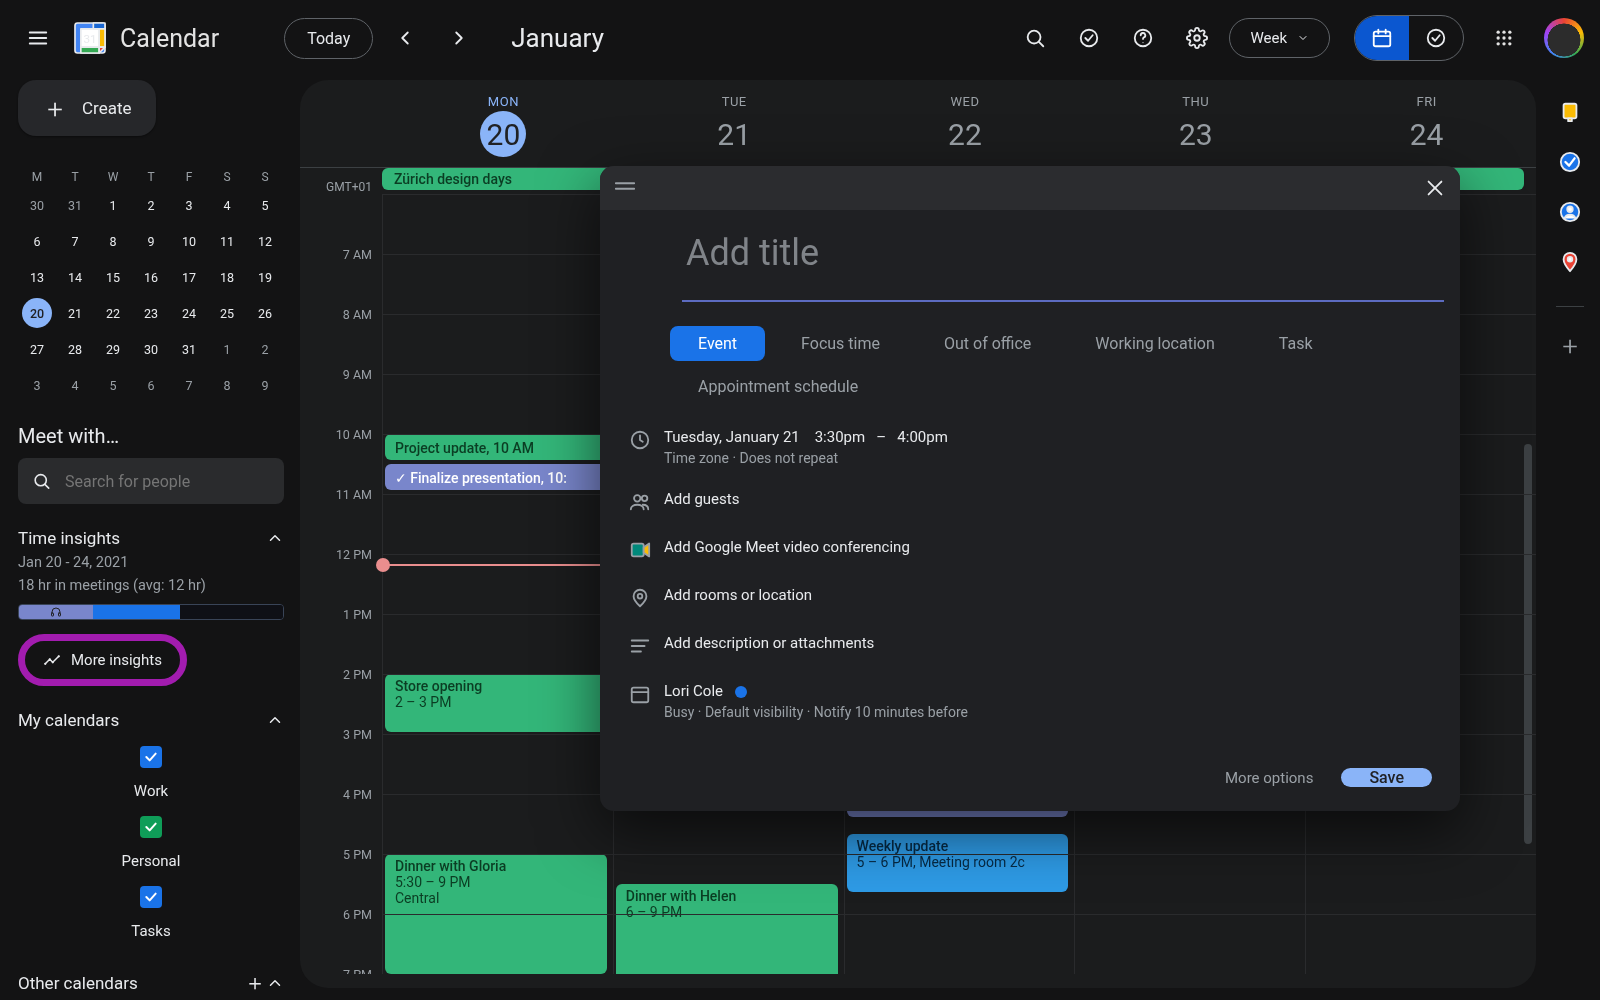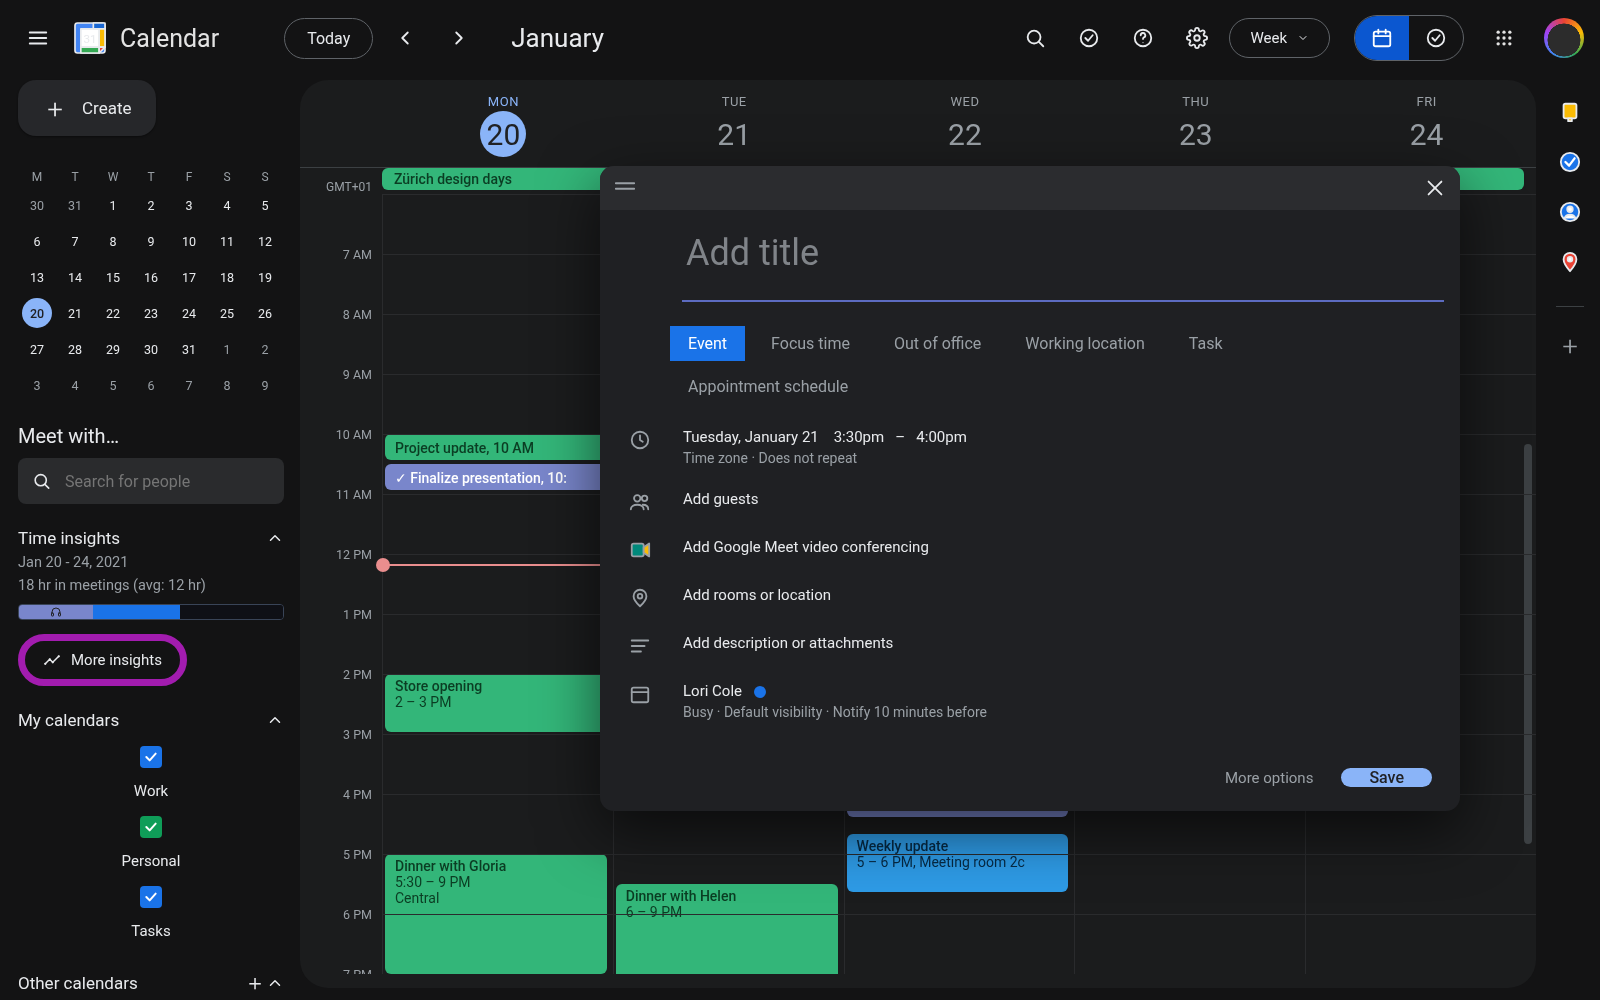--- a/index.html
+++ b/index.html
@@ -123,7 +123,7 @@
   #title-input{border:none;border-bottom:2px solid #5c6bc0;background:transparent;width:100%;font-size:36px;color:var(--text);padding:16px 4px 26px 4px;outline:none;margin-left:54px;width:calc(100% - 42px);}
   #title-input::placeholder{color:#808489;}
   #tabs{display:flex;gap:8px;margin:24px 0 12px 42px;flex-wrap:wrap;}
-  .tab{padding:8px 18px;border-radius:0;color:var(--text2);cursor:pointer;font-size:16px;white-space:nowrap;text-align:center;}
+  .tab{padding:8px 28px;border-radius:8px;color:var(--text2);cursor:pointer;font-size:16px;white-space:nowrap;text-align:center;}
   .tab.active{background:#1a73e8;color:#fff;}
   .prow{display:flex;align-items:flex-start;gap:31px;padding:12px 0;}
   .prow .pi{width:24px;height:24px;color:var(--text2);display:flex;align-items:center;justify-content:center;flex:0 0 24px;}

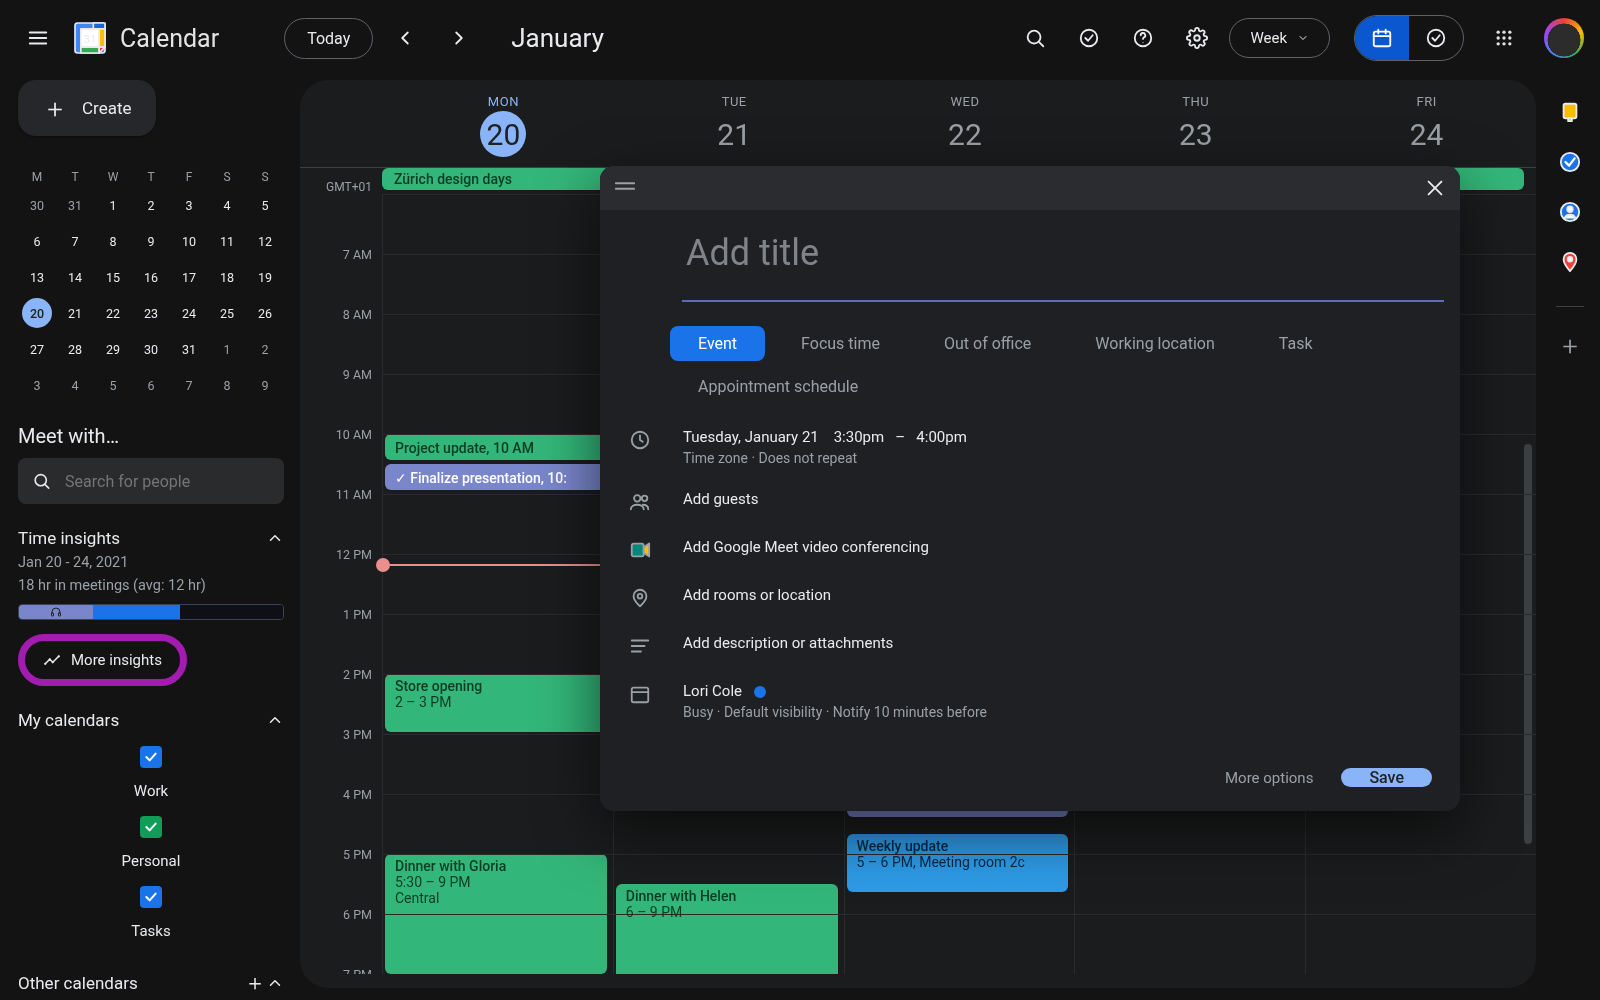--- a/index.html
+++ b/index.html
@@ -125,7 +125,7 @@
   #tabs{display:flex;gap:8px;margin:24px 0 12px 42px;flex-wrap:wrap;}
   .tab{padding:8px 28px;border-radius:8px;color:var(--text2);cursor:pointer;font-size:16px;white-space:nowrap;text-align:center;}
   .tab.active{background:#1a73e8;color:#fff;}
-  .prow{display:flex;align-items:flex-start;gap:31px;padding:12px 0;}
+  .prow{display:flex;align-items:flex-start;gap:12px;padding:12px 0;}
   .prow .pi{width:24px;height:24px;color:var(--text2);display:flex;align-items:center;justify-content:center;flex:0 0 24px;}
   .prow .pc{flex:1;}
   .sub{color:var(--text2);font-size:14px;margin-top:4px;}

